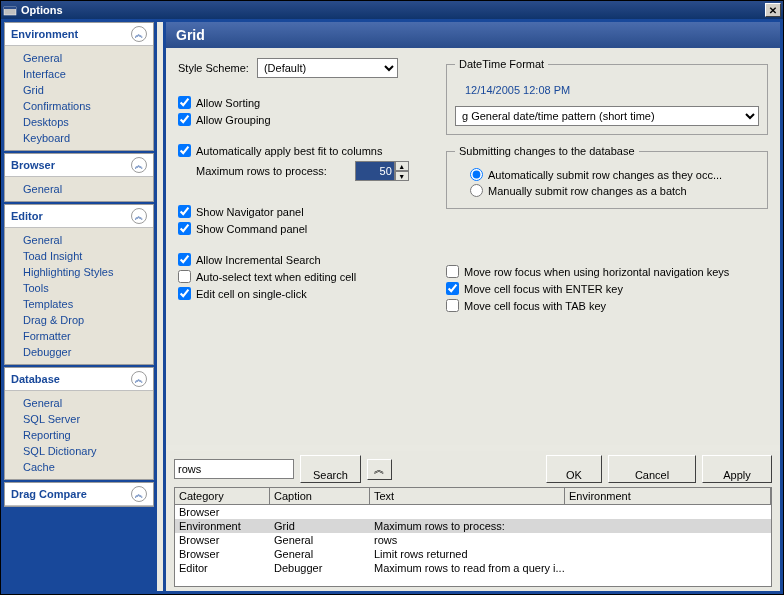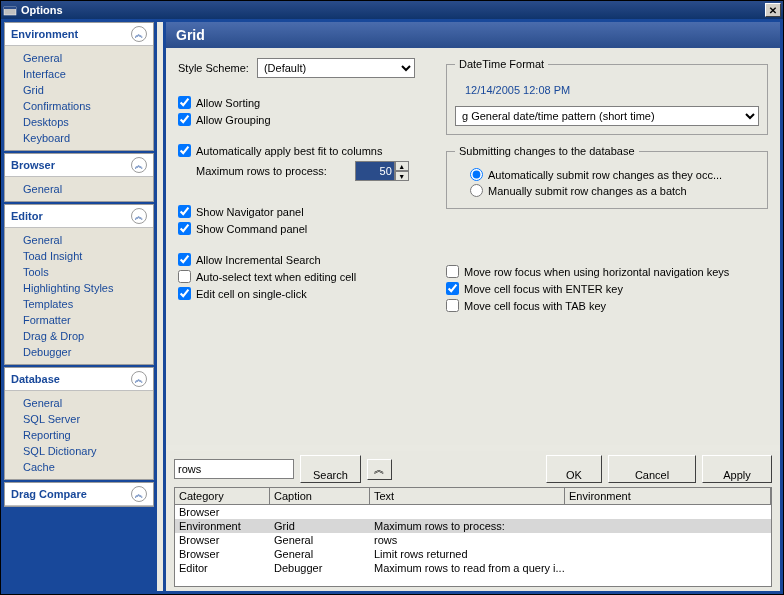--- a/index.html
+++ b/index.html
@@ -141,7 +141,7 @@
      <div class="left">
       <div class="row">
                 <span class="lbl">Style Scheme:</span>
-       <select class="combo" style="width:158px"><option>(Default)</option></select>
+       <select class="combo" style="width:141px"><option>(Default)</option></select>
               </div>
       <div style="height:8px"></div>
       <label class="chk">

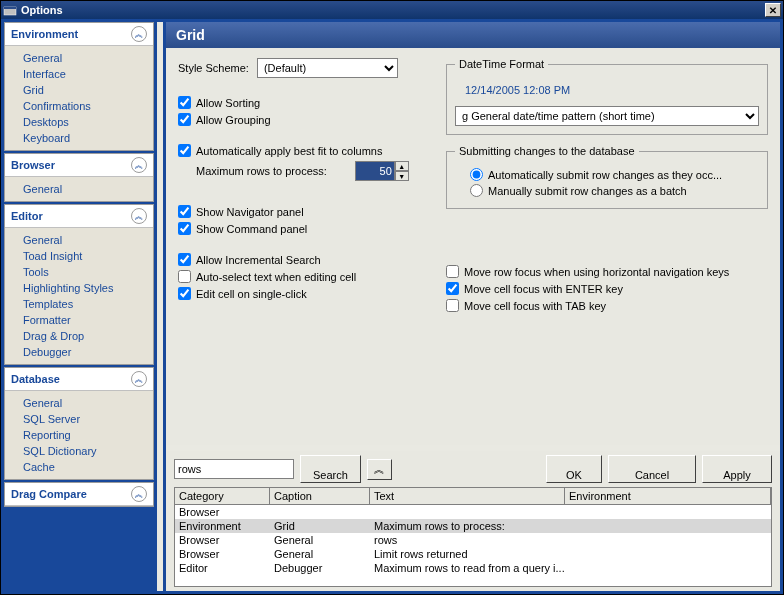--- a/index.html
+++ b/index.html
@@ -102,8 +102,8 @@
           <div class="cat-items">
             <div>General</div>
             <div>Toad Insight</div>
+            <div>Highlighting Styles</div>
             <div>Tools</div>
-            <div>Highlighting Styles</div>
             <div>Templates</div>
             <div>Formatter</div>
             <div>Drag &amp; Drop</div>

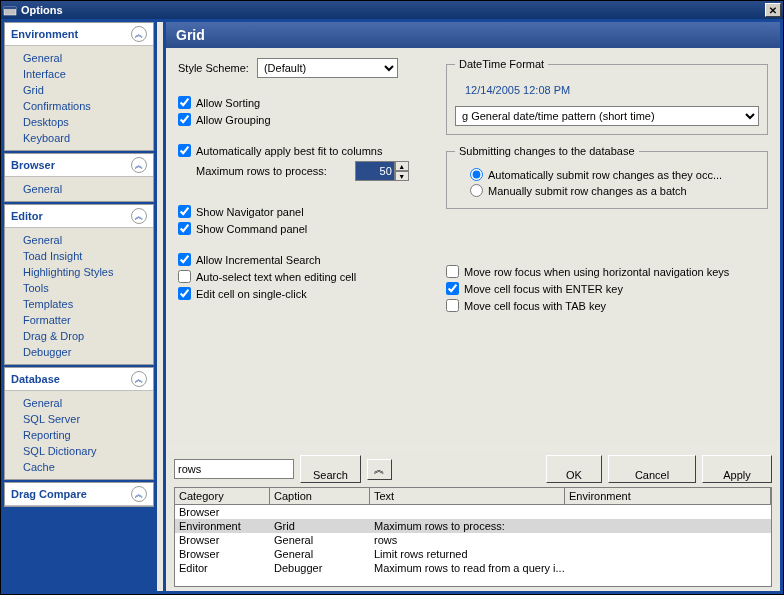--- a/index.html
+++ b/index.html
@@ -105,8 +105,8 @@
             <div>Highlighting Styles</div>
             <div>Tools</div>
             <div>Templates</div>
+            <div>Drag &amp; Drop</div>
             <div>Formatter</div>
-            <div>Drag &amp; Drop</div>
             <div>Debugger</div>
           </div>
         </div>

